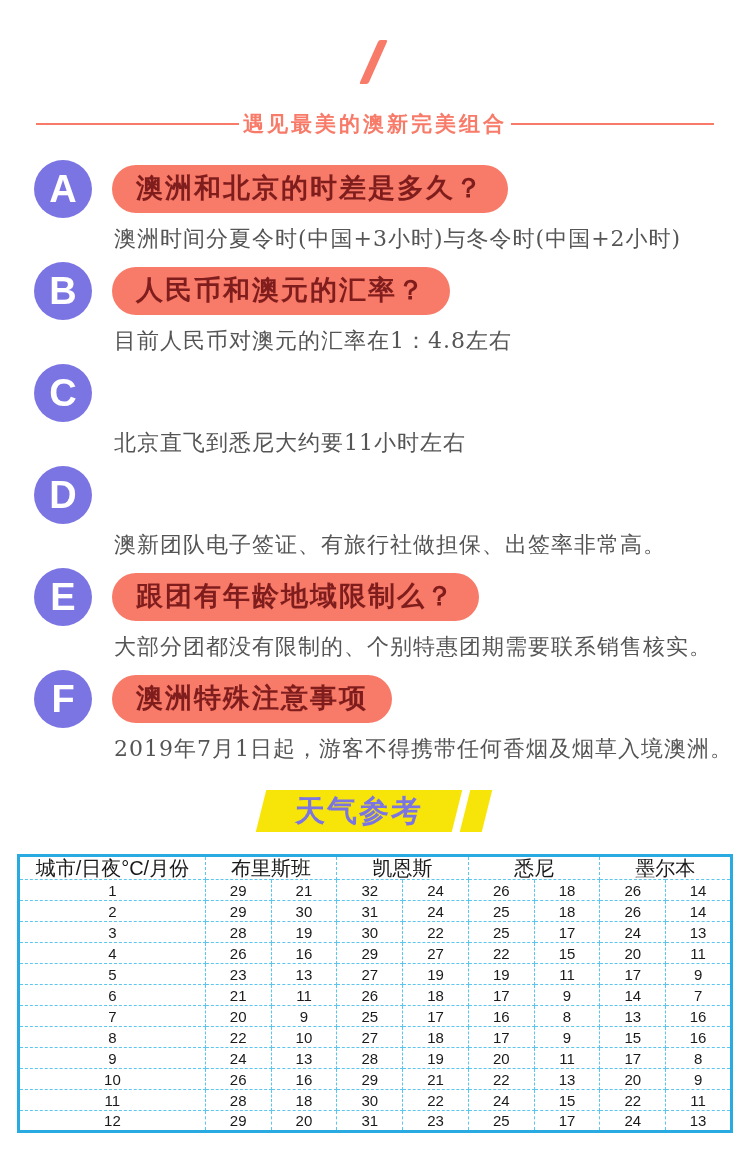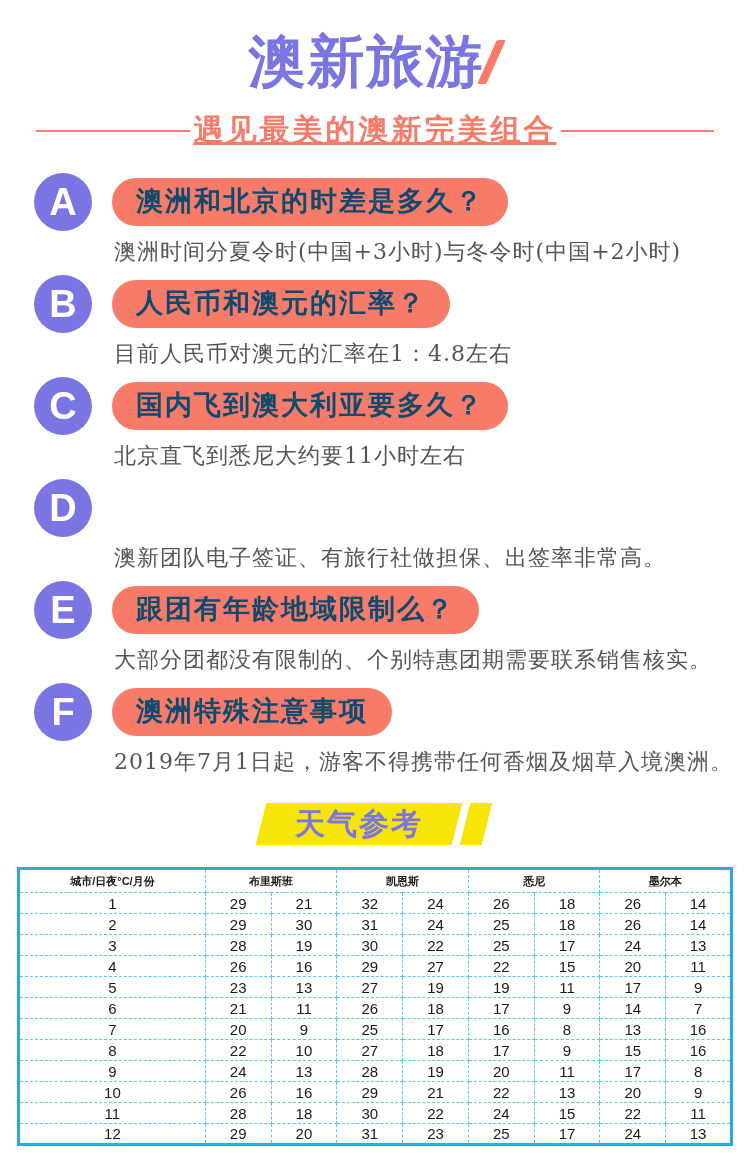--- a/index.html
+++ b/index.html
@@ -121,7 +121,6 @@
 <div class="page">
 
   <div class="title-row">
-    <span class="title-part p1">澳新旅游</span>
     <span class="title-slash"></span>
   </div>
 

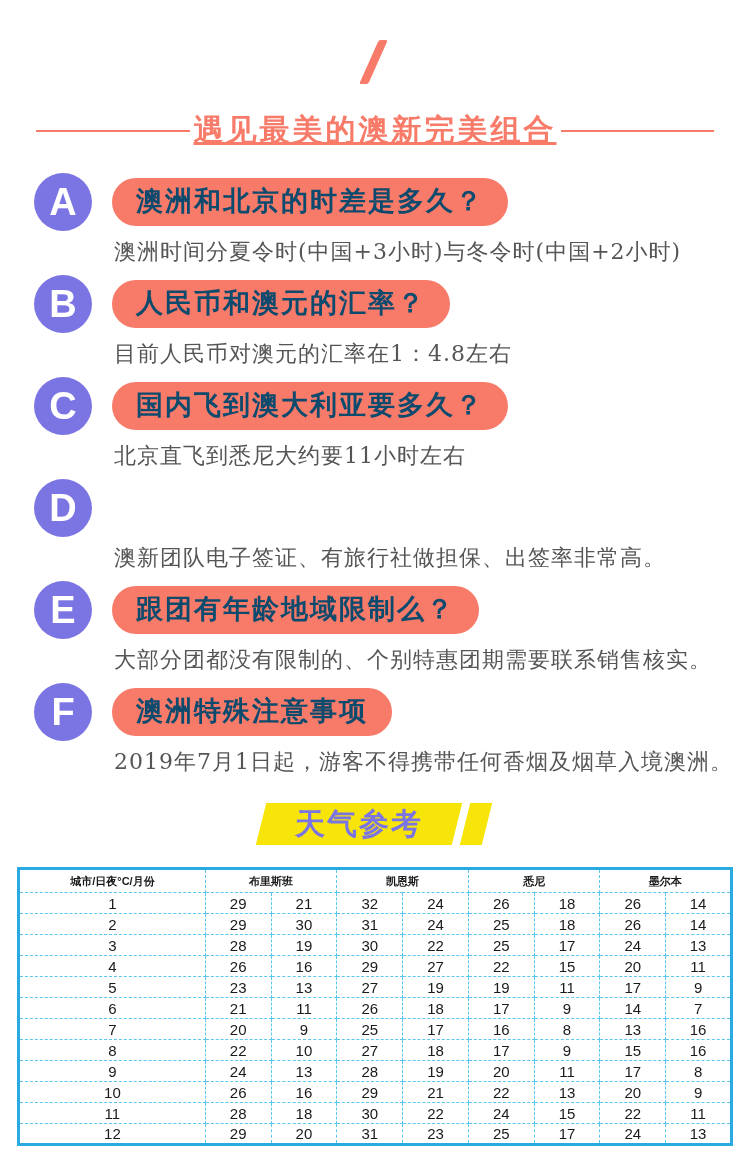--- a/index.html
+++ b/index.html
@@ -44,10 +44,9 @@
   .subtitle-line{flex:1;border-top:2px solid var(--coral,#F87A68);}
   .subtitle-text{
     color:var(--coral,#F87A68);
-    font-size:30px;font-weight:bold;letter-spacing:3px;
+    font-size:21px;font-weight:bold;letter-spacing:3px;
     padding:0 4px;white-space:nowrap;
     font-family:"DejaVu Serif", serif;
-    text-decoration:underline;
   }
 
   

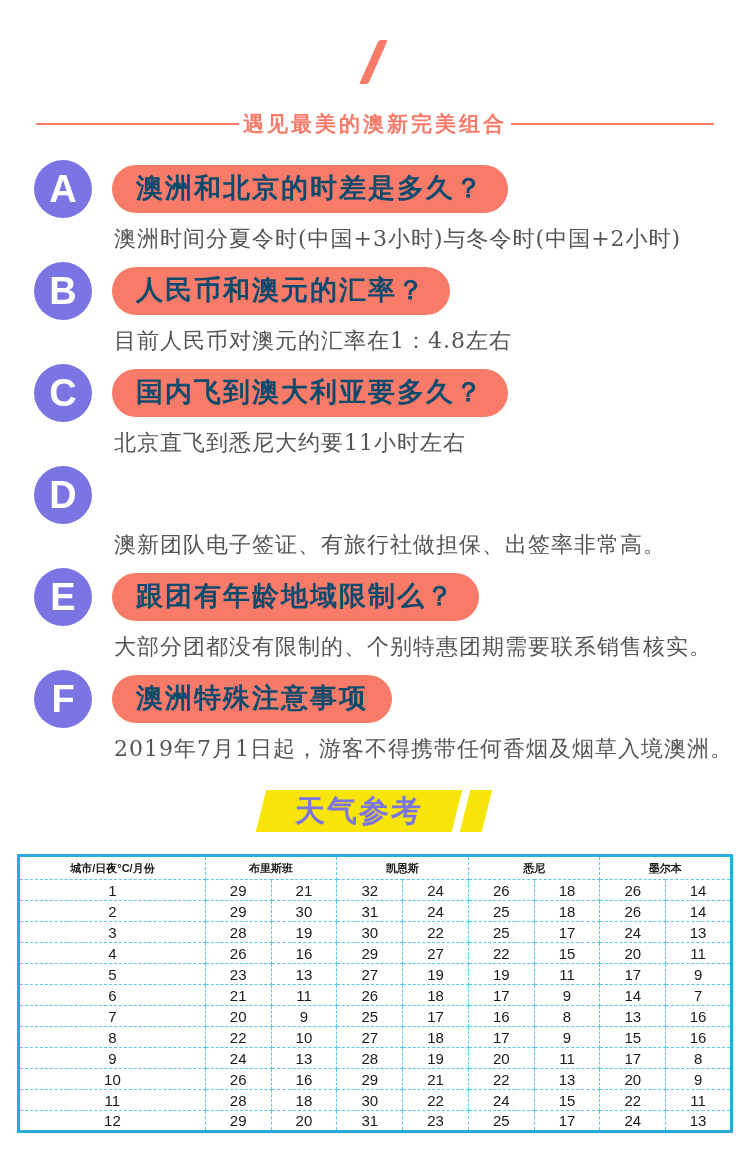--- a/index.html
+++ b/index.html
@@ -63,7 +63,7 @@
   .faq-pill{
     margin-left:20px;
     background:var(--coral,#F87A68);
-    color:#0c4a6e;font-size:27px;font-weight:bold;letter-spacing:2px;
+    color:#7f1d1d;font-size:27px;font-weight:bold;letter-spacing:2px;
     padding:5px 24px 7px 24px;border-radius:26px;
     white-space:nowrap;
   }

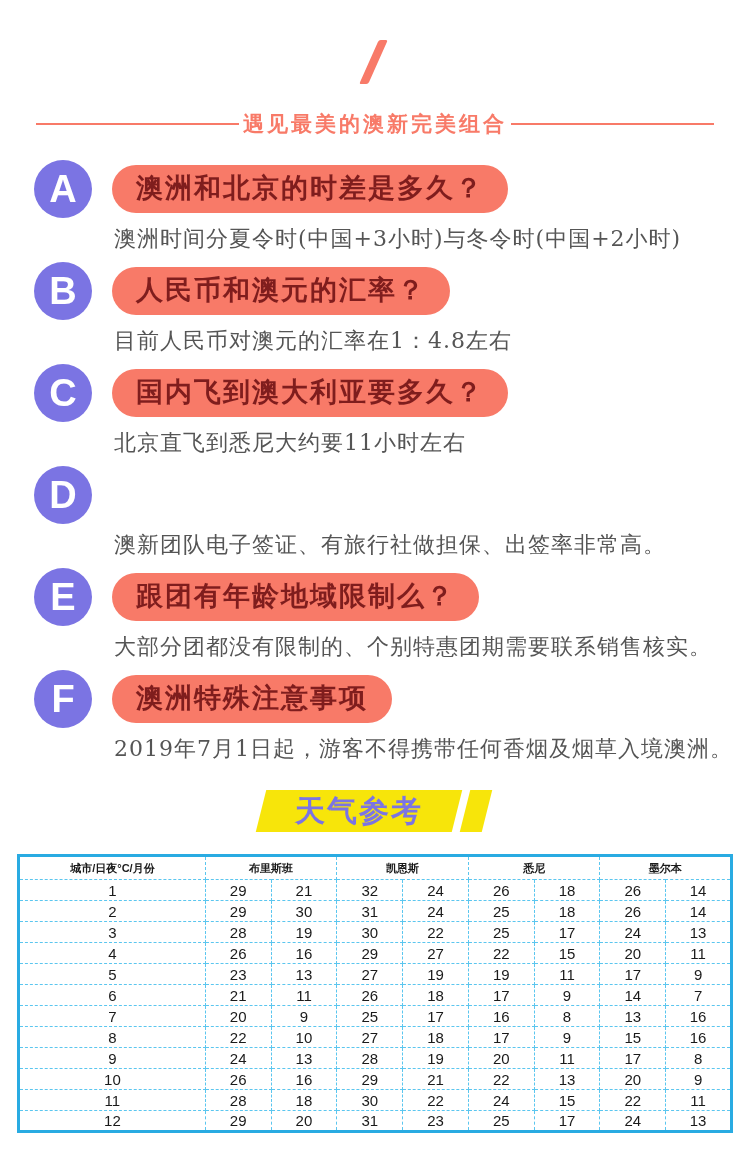--- a/index.html
+++ b/index.html
@@ -150,7 +150,6 @@
     <div class="faq-item">
       <div class="faq-head">
         <div class="faq-badge">C</div>
-        <div class="faq-pill">国内飞到澳大利亚要多久？</div>
       </div>
       <div class="faq-answer">北京直飞到悉尼大约要11小时左右</div>
     </div>

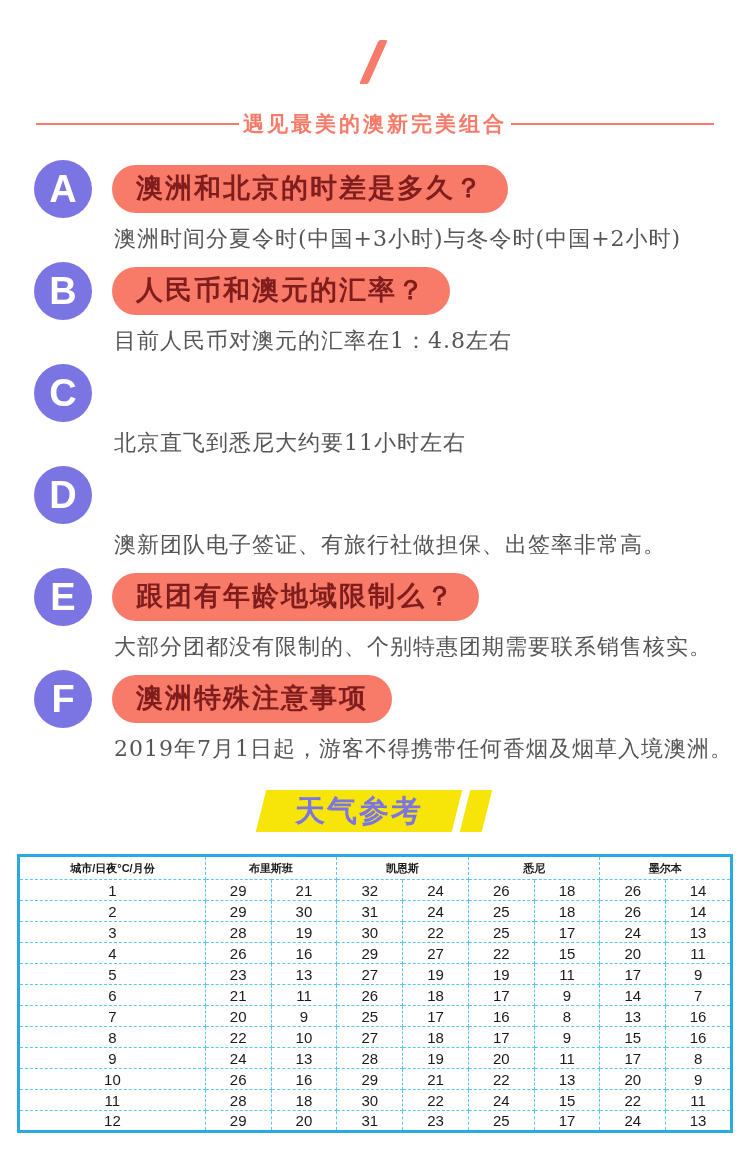--- a/index.html
+++ b/index.html
@@ -110,7 +110,7 @@
     height:21px;padding:0;
     font-size:15px;line-height:15px;
   }
-  .weather-table th{font-size:11px;font-weight:bold;height:24px;}
+  .weather-table th{font-size:20px;font-weight:normal;height:24px;}
   .weather-table col.month-col{width:26.2%;}
   .weather-table col.temp-col{width:9.225%;}
 </style>

